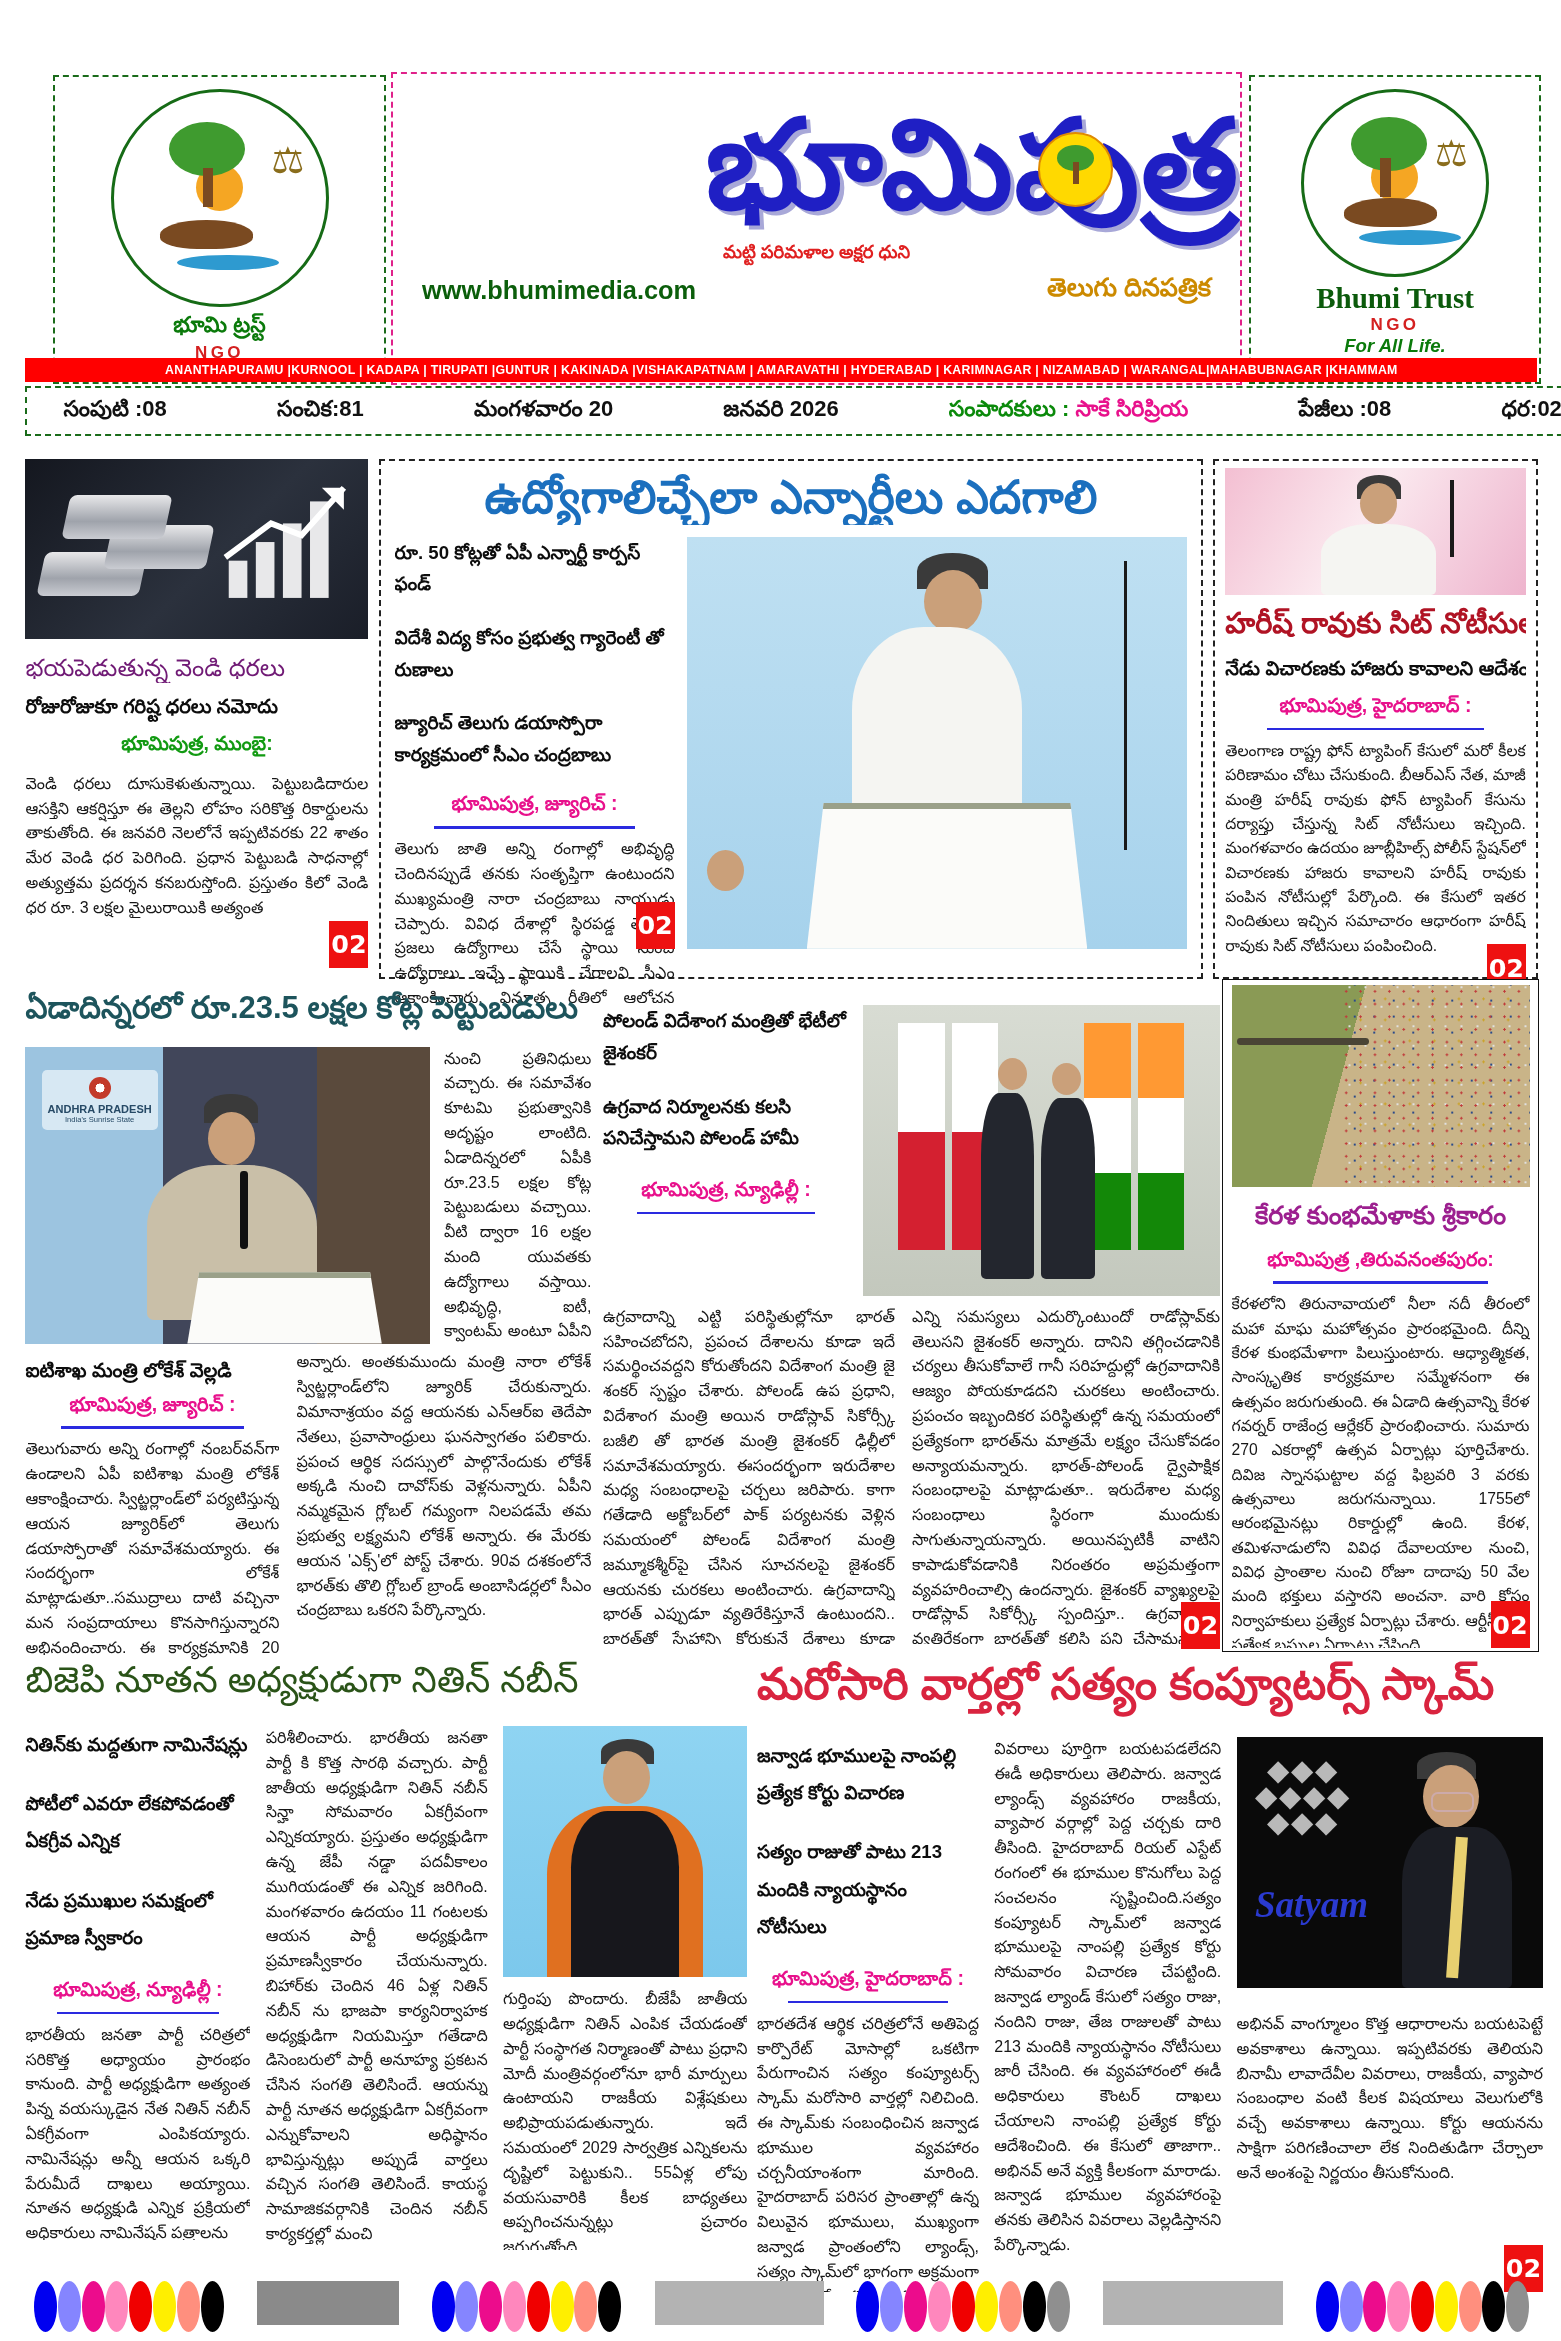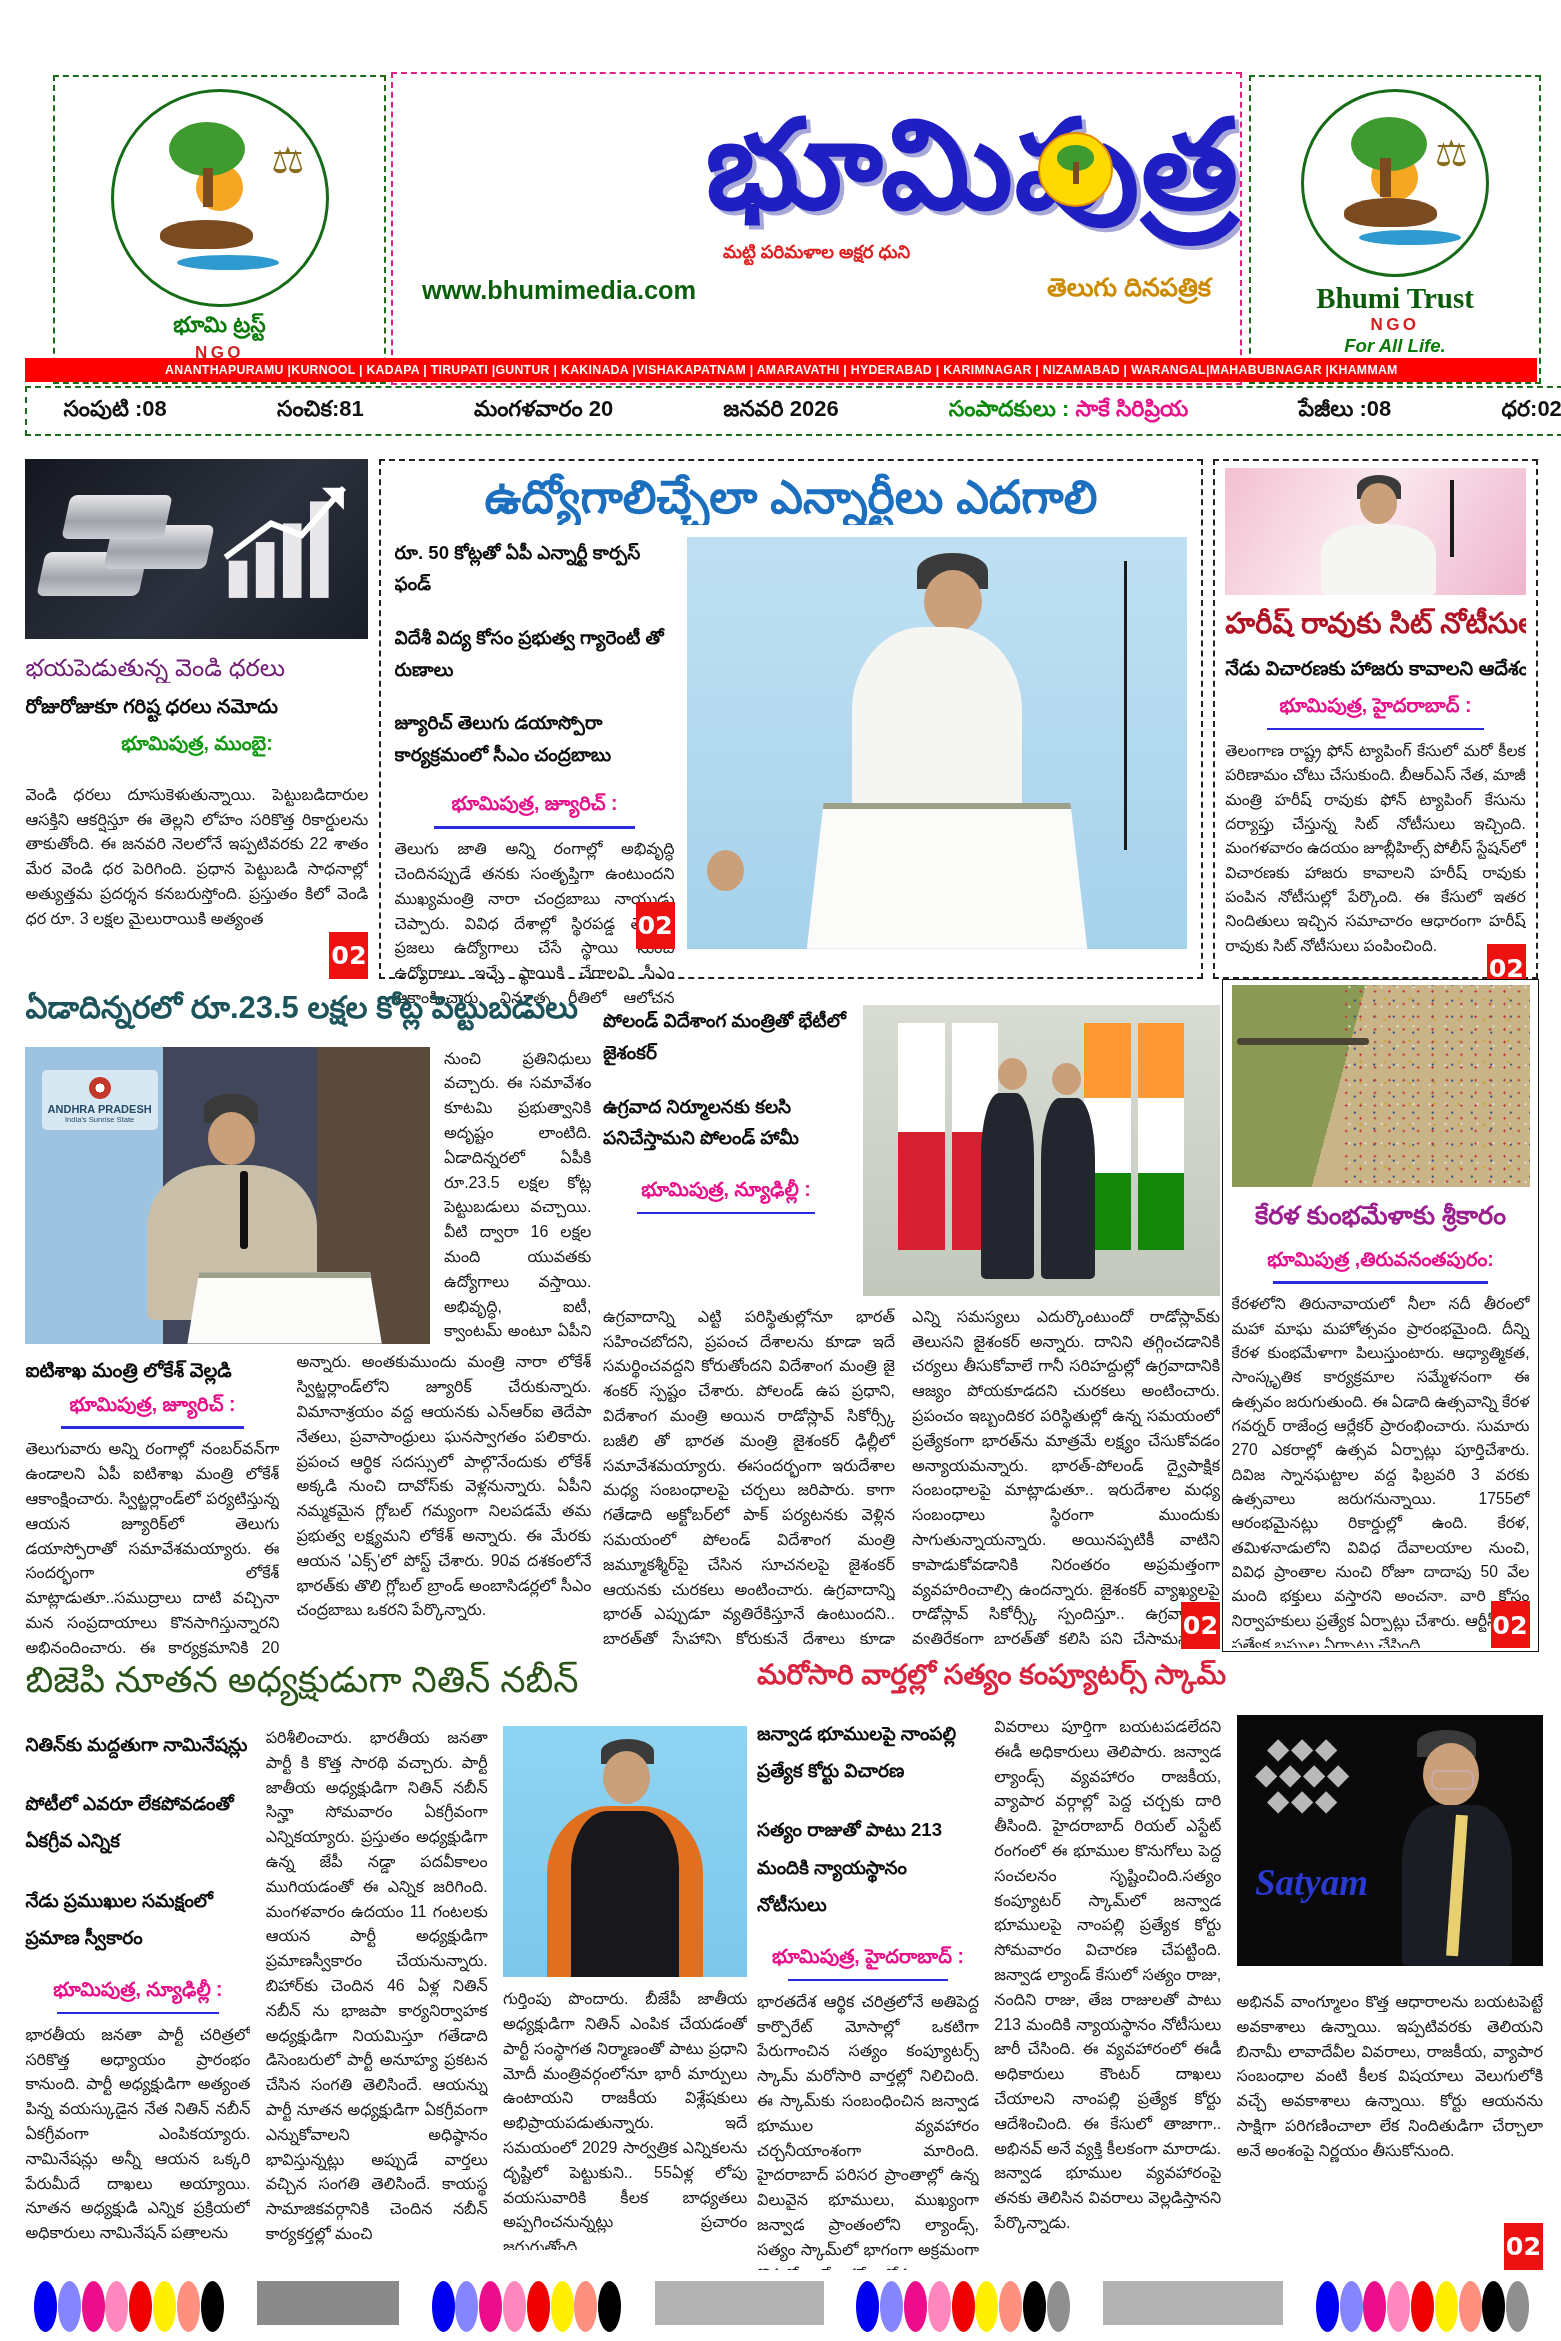--- a/index.html
+++ b/index.html
@@ -186,7 +186,7 @@
     <div class="h-silver" style="margin-top:13.6px">భయపెడుతున్న వెండి ధరలు</div>
     <div class="h-sub" style="margin-top:12px">రోజురోజుకూ గరిష్ట ధరలు నమోదు</div>
     <div class="dl dl-green" style="margin-top:10.2px">భూమిపుత్ర, ముంబై:</div>
-    <div style="position:relative;margin-top:24px">
+    <div style="position:relative;margin-top:13px">
       <div class="body" style="height:203px">వెండి ధరలు దూసుకెళుతున్నాయి. పెట్టుబడిదారుల ఆసక్తిని ఆకర్షిస్తూ ఈ తెల్లని లోహం సరికొత్త రికార్డులను తాకుతోంది. ఈ జనవరి నెలలోనే ఇప్పటివరకు 22 శాతం మేర వెండి ధర పెరిగింది. ప్రధాన పెట్టుబడి సాధనాల్లో అత్యుత్తమ ప్రదర్శన కనబరుస్తోంది. ప్రస్తుతం కిలో వెండి ధర రూ. 3 లక్షల మైలురాయికి అత్యంత</div>
       <div class="pgref" style="right:0;bottom:6.8px">02</div>
     </div>

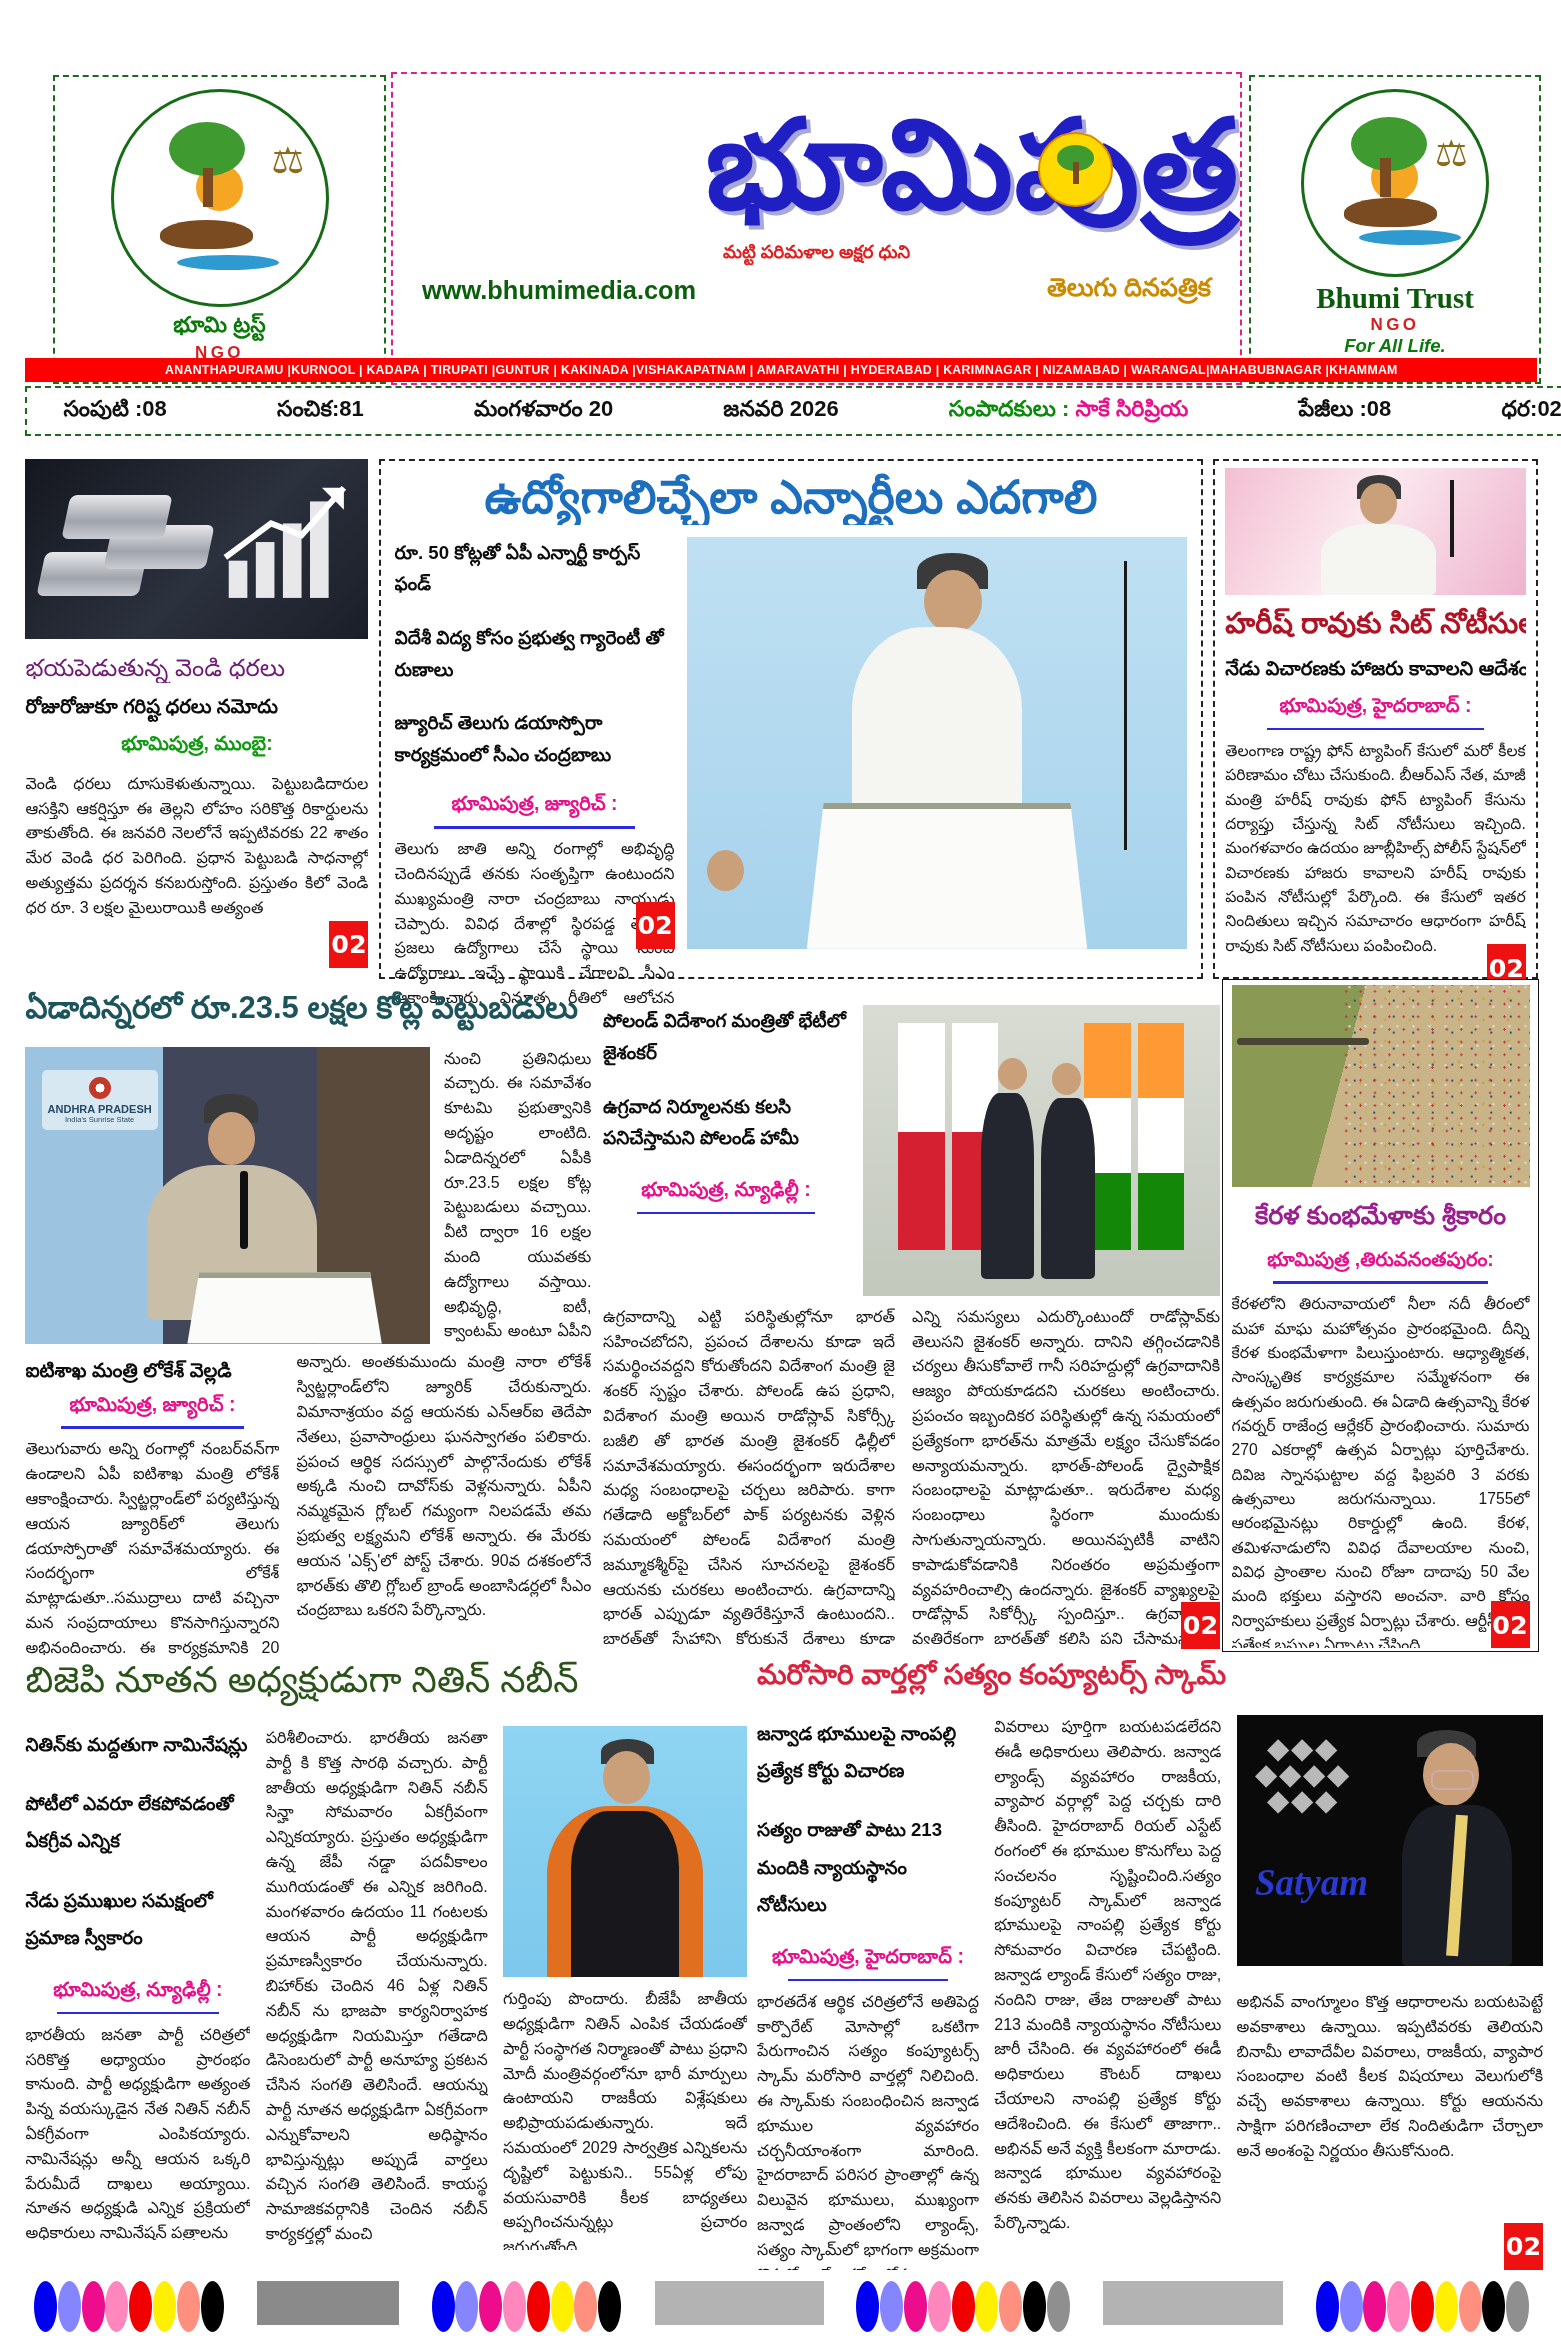--- a/index.html
+++ b/index.html
@@ -55,7 +55,7 @@
   .h-terror{color:#b31a1a;font-weight:bold;font-size:31px;text-align:center;white-space:nowrap;overflow:hidden}
   .h-kerala{color:#9c1f8f;font-weight:bold;font-size:25.4px;text-align:center;white-space:nowrap;overflow:hidden}
   .h-bjp{color:#2a5318;font-weight:normal;font-size:36px;white-space:nowrap;overflow:hidden}
-  .h-satyam{color:#d9243f;font-weight:bold;font-size:28px;white-space:nowrap;overflow:hidden}
+  .h-satyam{color:#d9243f;font-weight:bold;font-size:44px;white-space:nowrap;overflow:hidden}
   .caption{font-weight:bold;font-size:19.5px;color:#0d0d0d;margin:8.5px 0 5.1px;white-space:nowrap;overflow:hidden}
   .dashed-box{border:2.5px dashed #222;background:#fff}
   .solid-box{border:1.7px solid #111;background:#fff}

